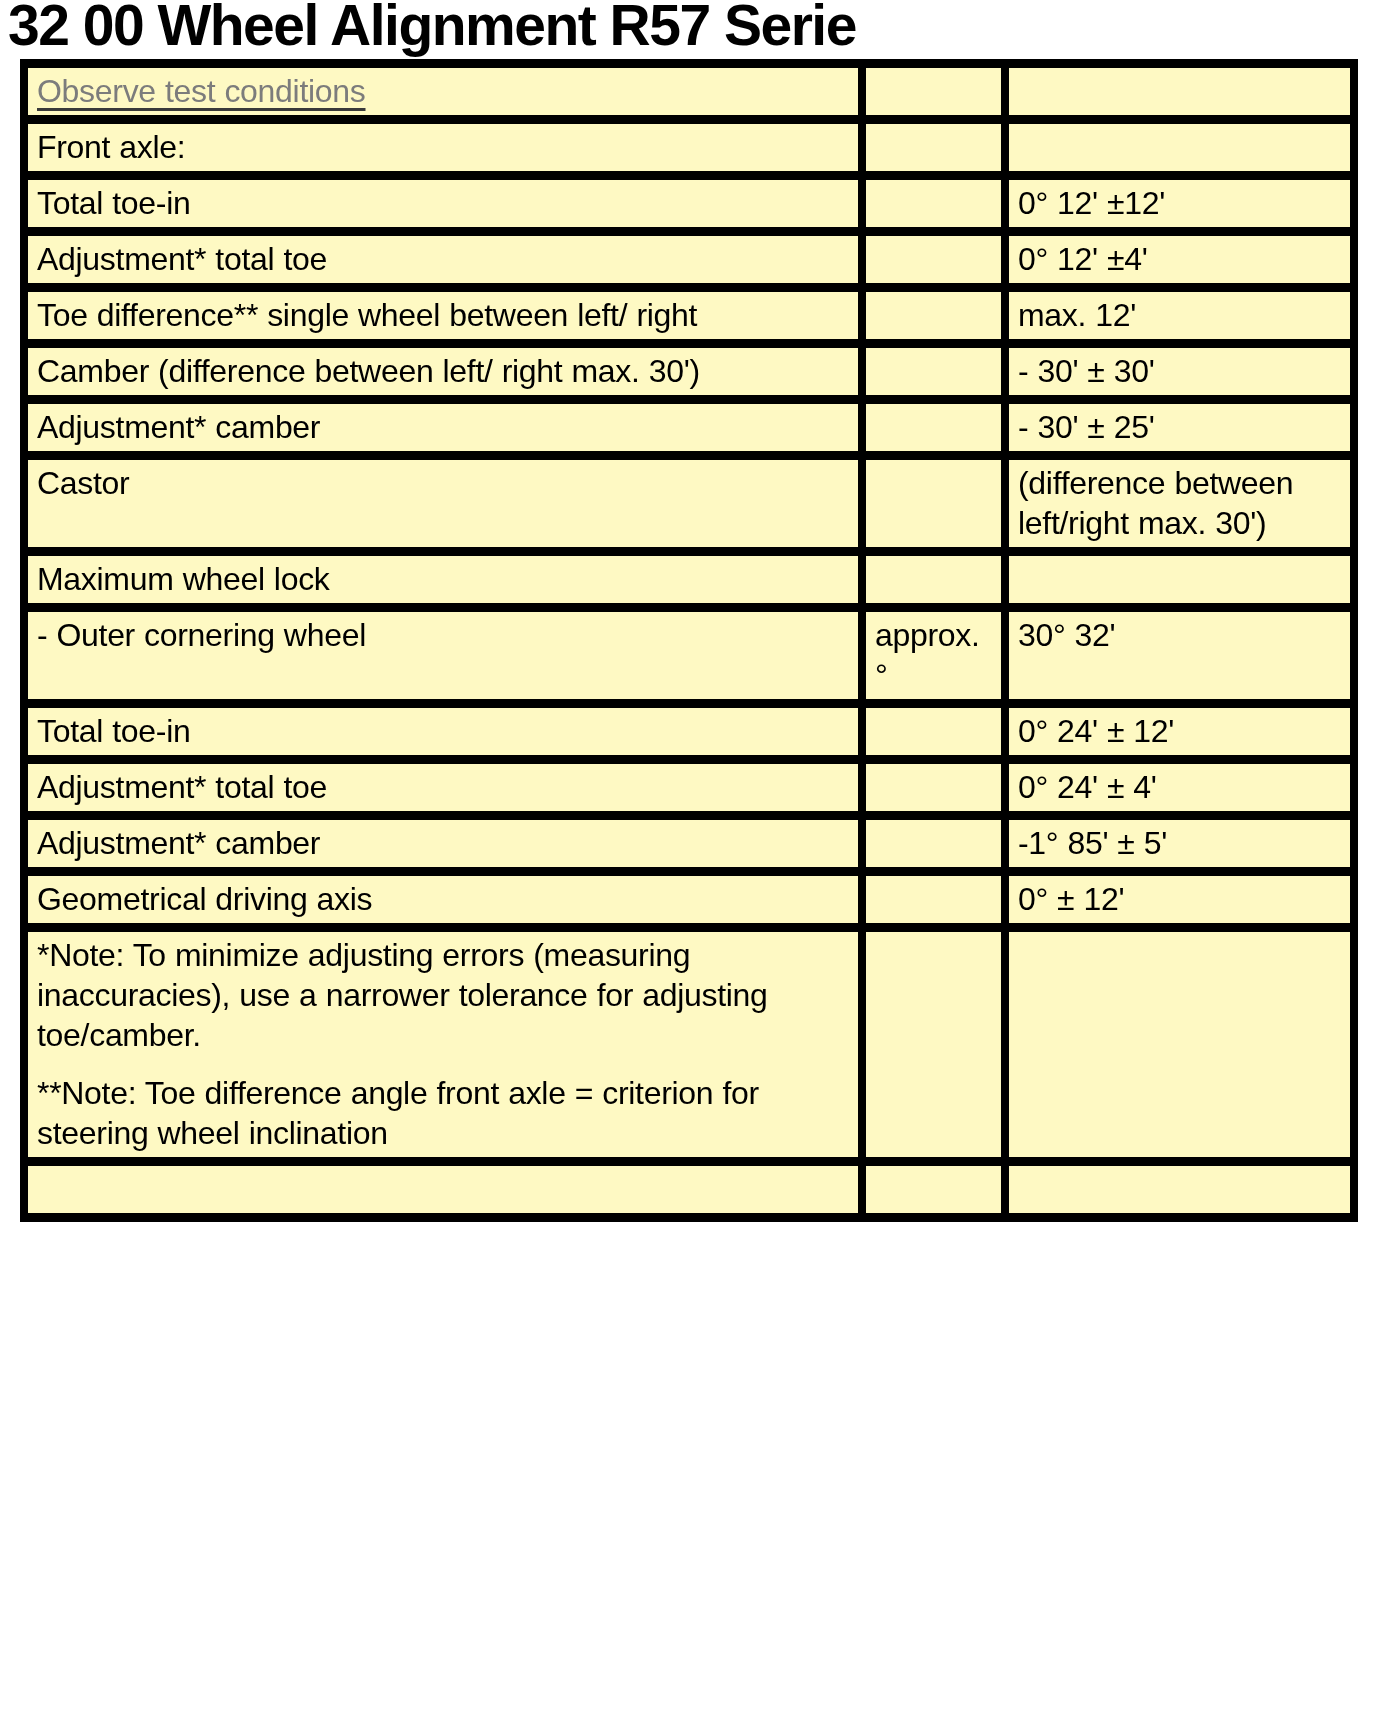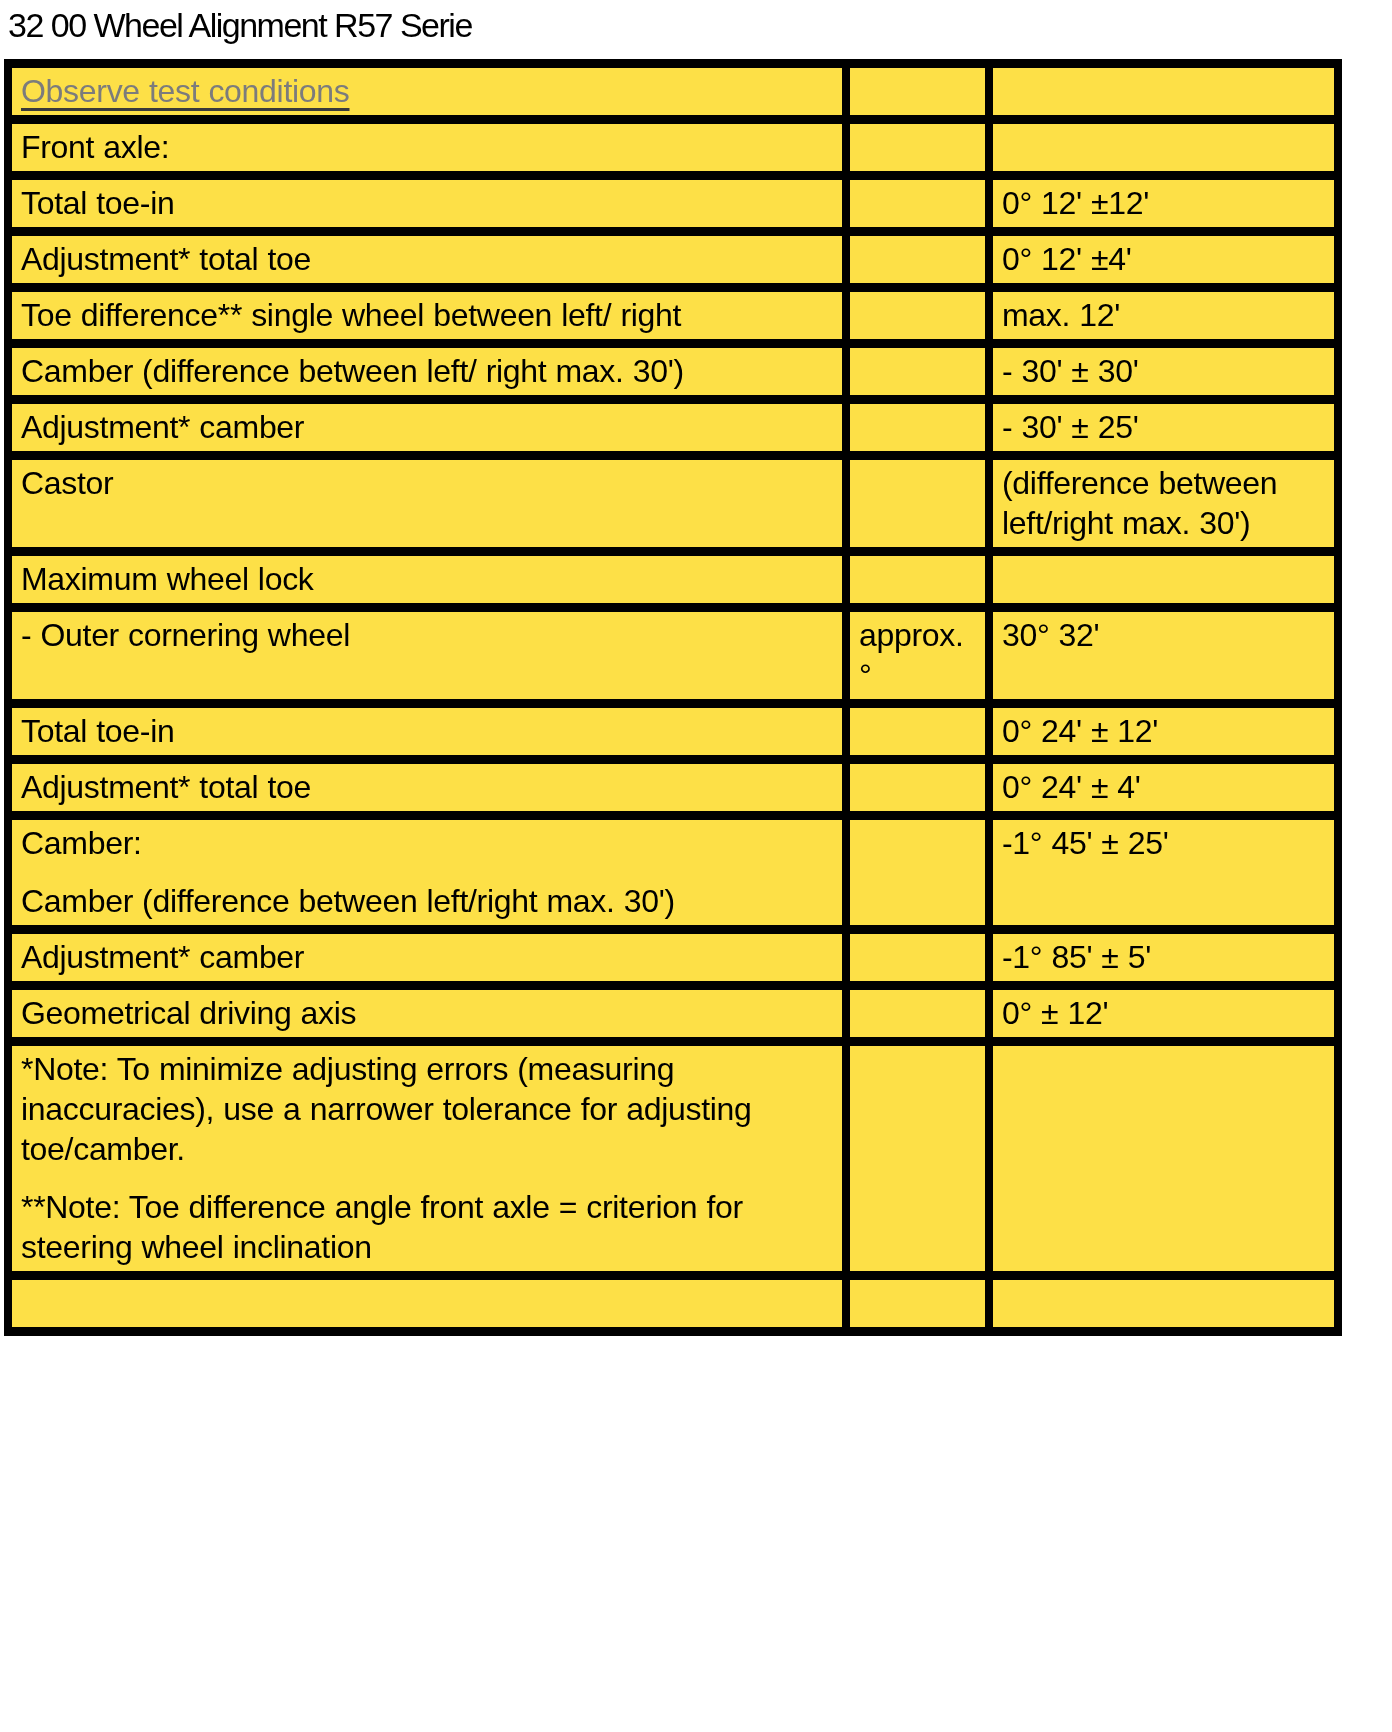--- a/index.html
+++ b/index.html
@@ -15,8 +15,8 @@
     overflow: hidden;
   }
   .page-title {
-    font-size: 34px;
-    font-weight: 400;
+    font-size: 57px;
+    font-weight: 700;
     letter-spacing: -1.5px;
     margin: 2px 0 11px 8px;
     line-height: 46px;

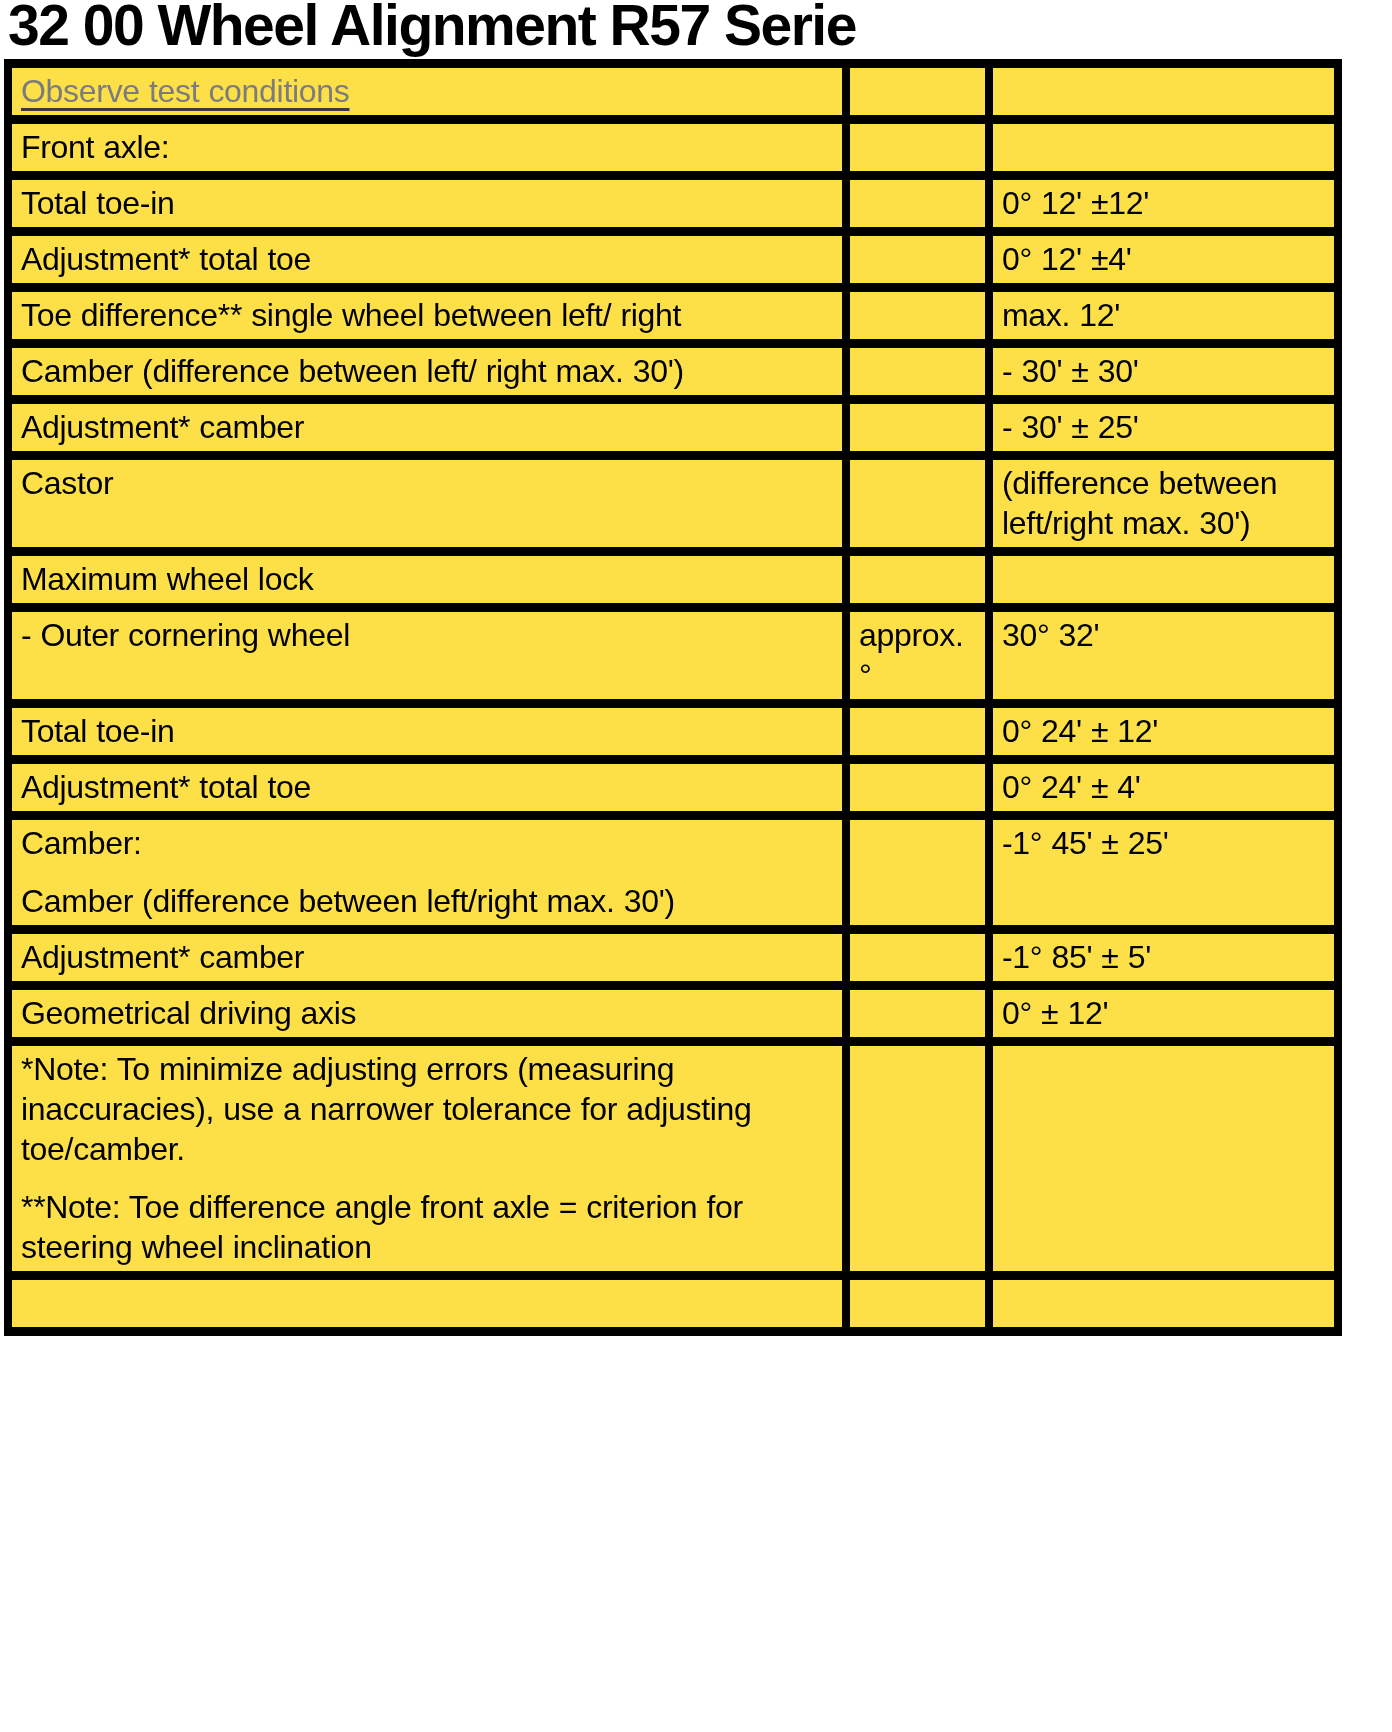--- a/index.html
+++ b/index.html
@@ -24,9 +24,9 @@
   table.spec-table {
     border-collapse: collapse;
     table-layout: fixed;
-    margin-left: 4px;
+    margin-left: 20px;
     width: 1330px;
-    background: #fde047;
+    background: #fef9c3;
   }
   table.spec-table td {
     border: 8px solid var(--border-color, #000);

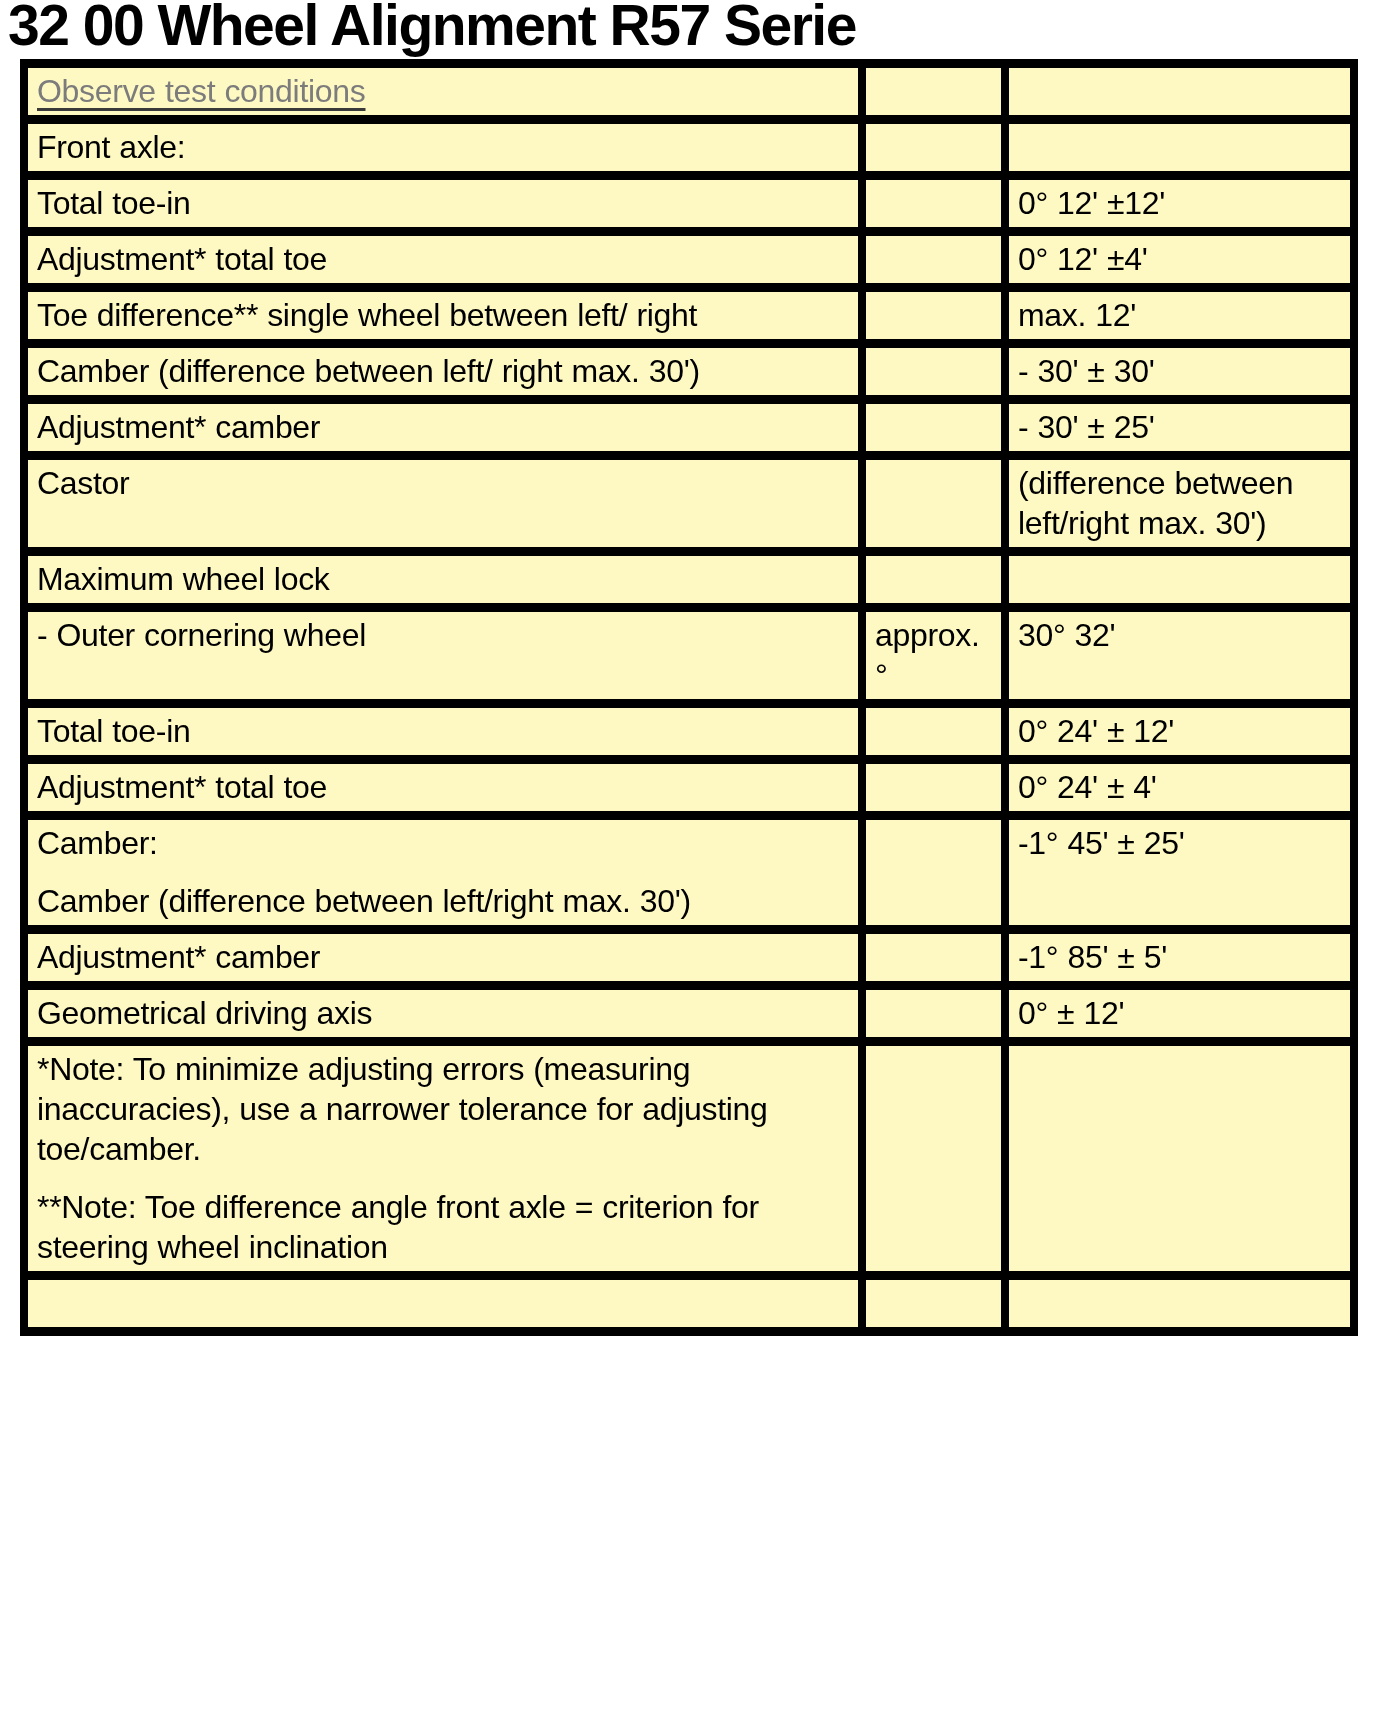--- a/index.html
+++ b/index.html
@@ -175,17 +175,6 @@
       </tr>
       <tr>
         <td>
-          <div class="cell-line">Camber:</div>
-          <div class="blank-line"></div>
-          <div class="cell-line">Camber (difference between left/right max. 30')</div>
-        </td>
-        <td></td>
-        <td>
-          <div class="cell-line">-1° 45' ± 25'</div>
-        </td>
-      </tr>
-      <tr>
-        <td>
           <div class="cell-line">Adjustment* camber</div>
         </td>
         <td></td>

